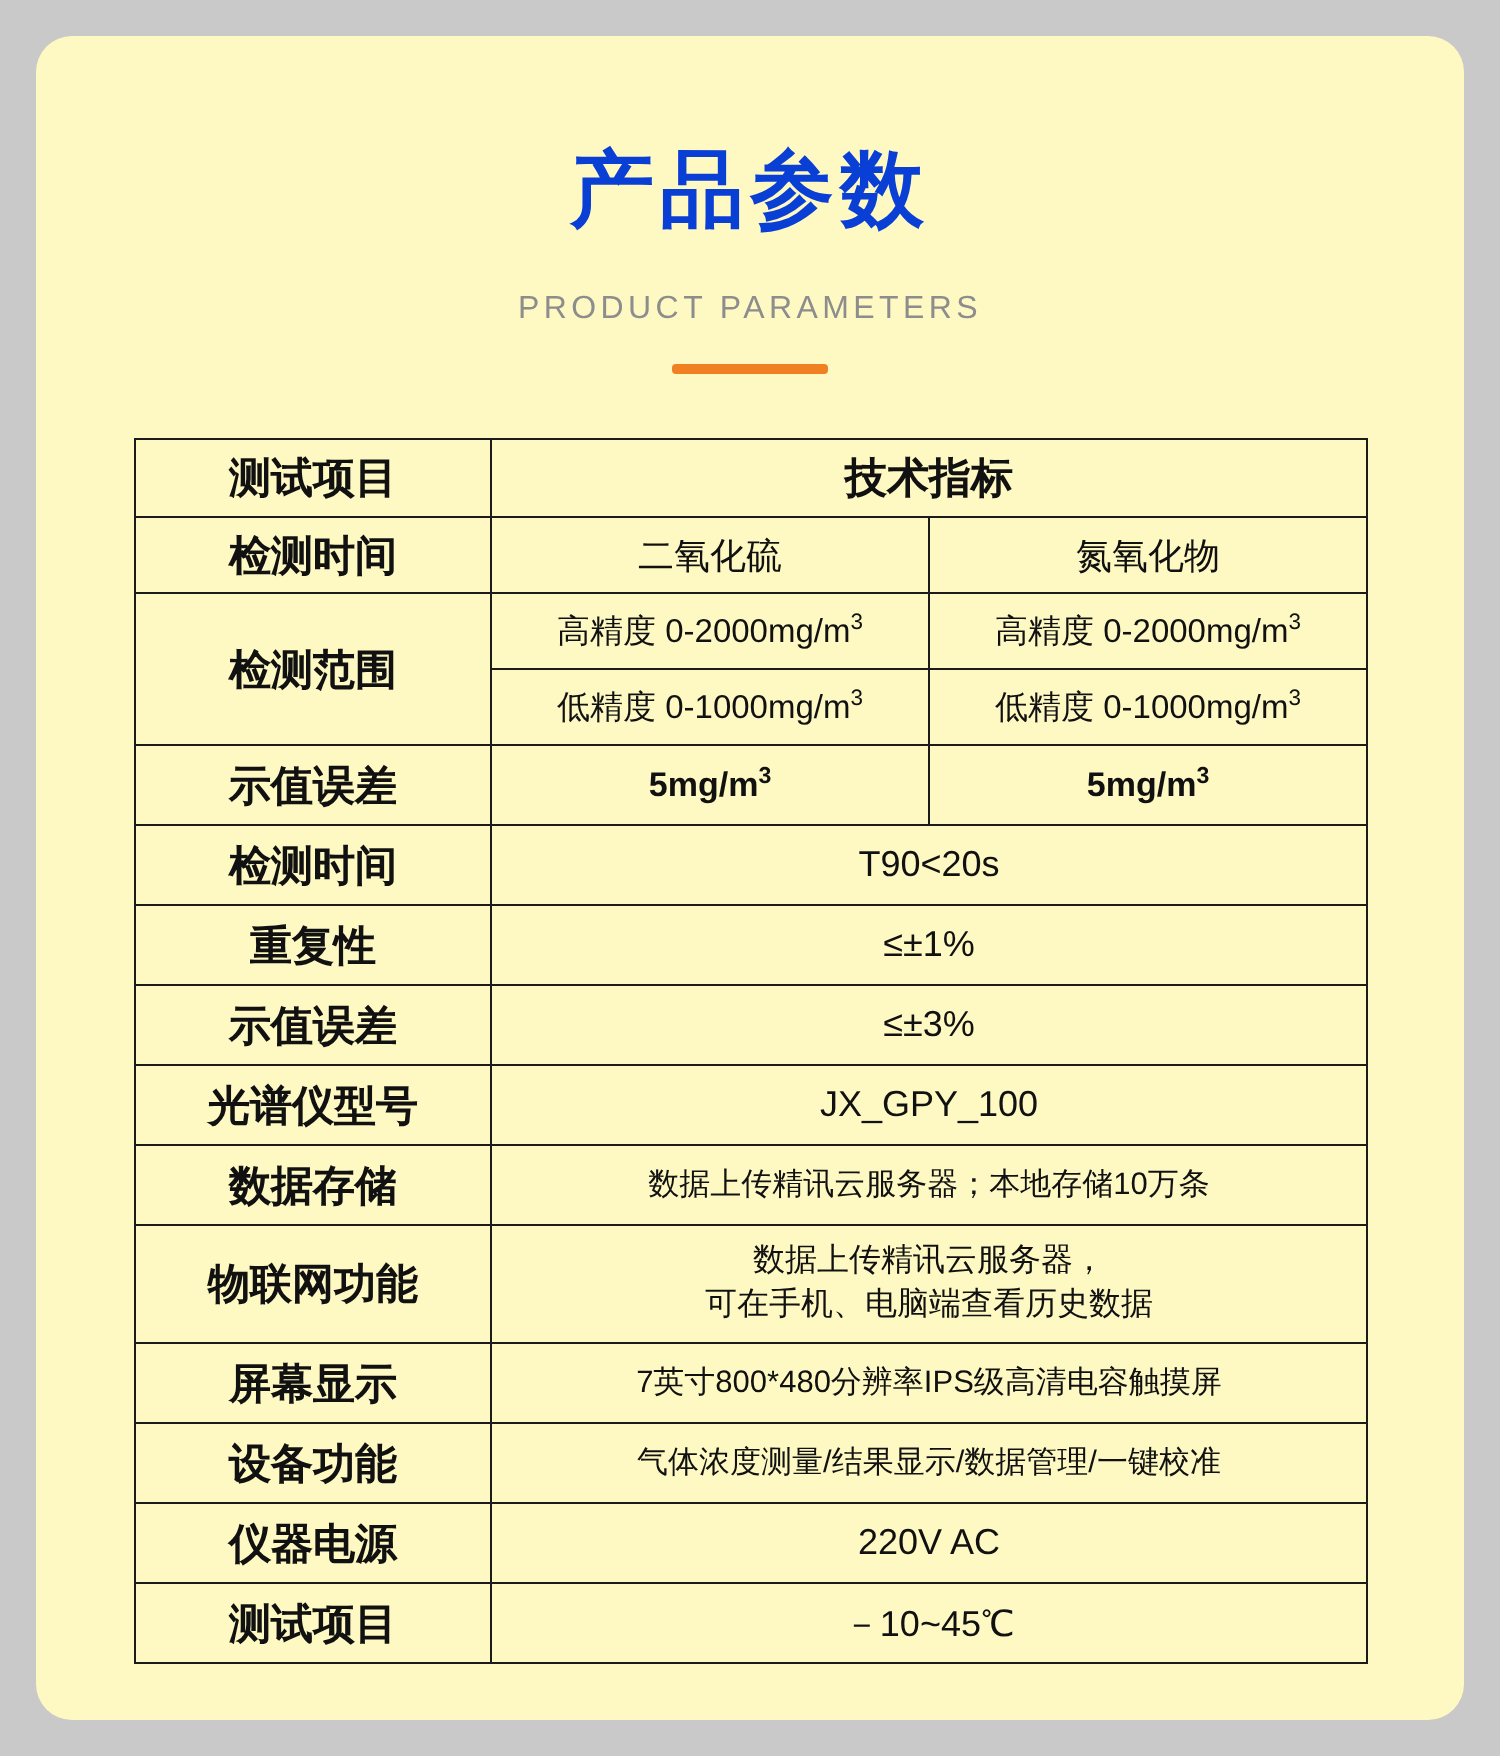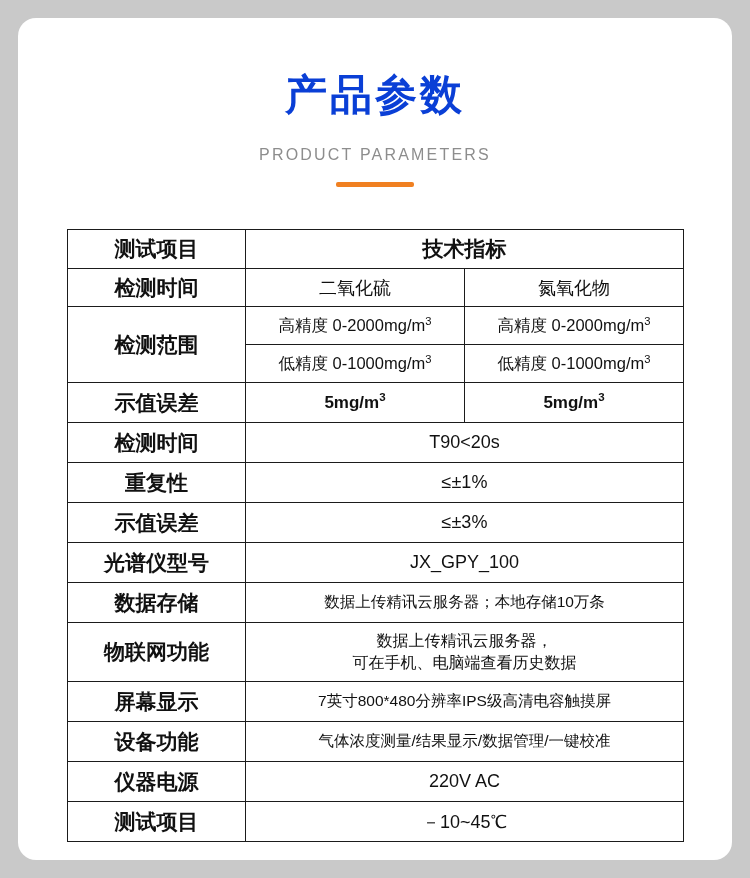--- a/index.html
+++ b/index.html
@@ -19,7 +19,7 @@
     top: 18px;
     width: 714px;
     height: 842px;
-    background: #ffffff;
+    background: #fef9c3;
     border-radius: 18px;
     box-sizing: border-box;
   }

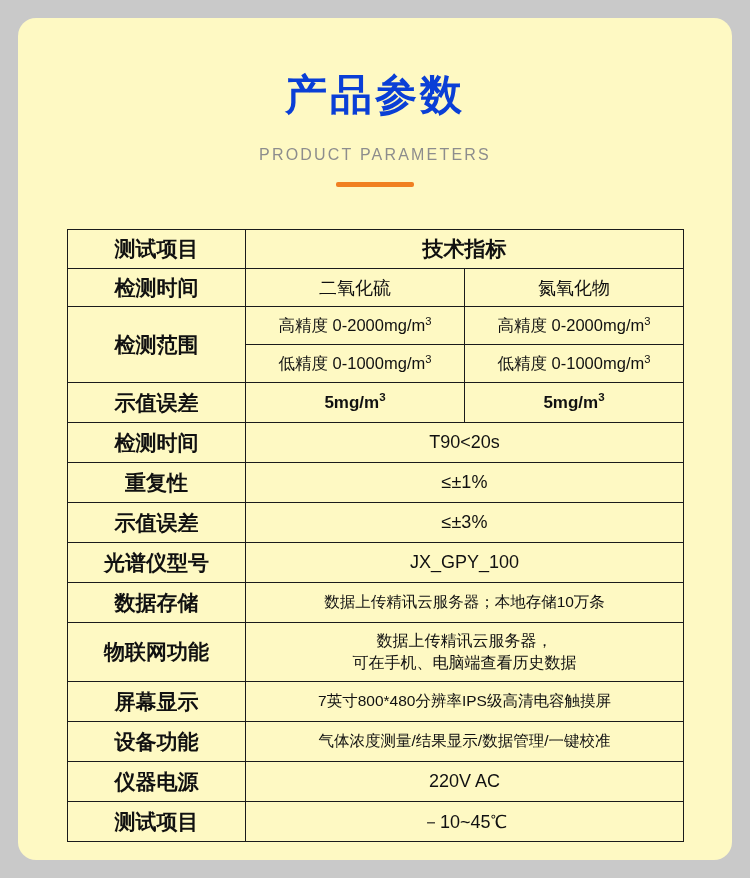--- a/index.html
+++ b/index.html
@@ -49,7 +49,7 @@
   }
 
   .table-wrap {
-    margin: 42px auto 0 auto;
+    margin: 32px auto 0 auto;
     width: 616px;
   }
   table.params {

